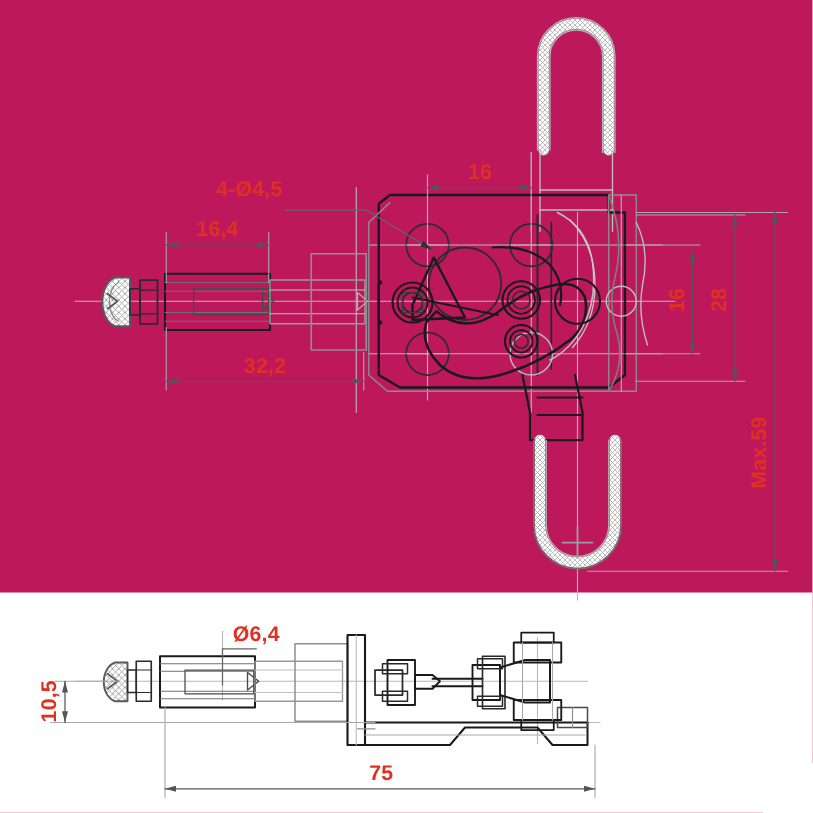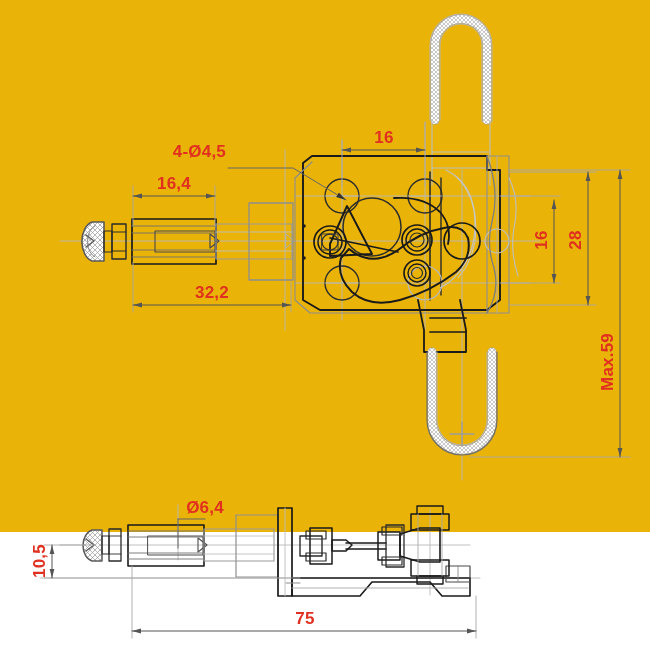--- a/index.html
+++ b/index.html
@@ -5,7 +5,7 @@
   html,body{margin:0;padding:0;background:#ffffff;}
   body{width:650px;height:650px;overflow:hidden;
        font-family:"Liberation Sans","DejaVu Sans",sans-serif;}
-  #sheet{position:relative;width:650px;height:532px;background:#eab308;}
+  #sheet{position:relative;width:650px;height:474px;background:#be185d;}
   svg{display:block;}
   .dimtext{fill:#e03020;font-family:"Liberation Sans","DejaVu Sans",sans-serif;
            font-size:17px;font-weight:700;letter-spacing:0.2px;}

